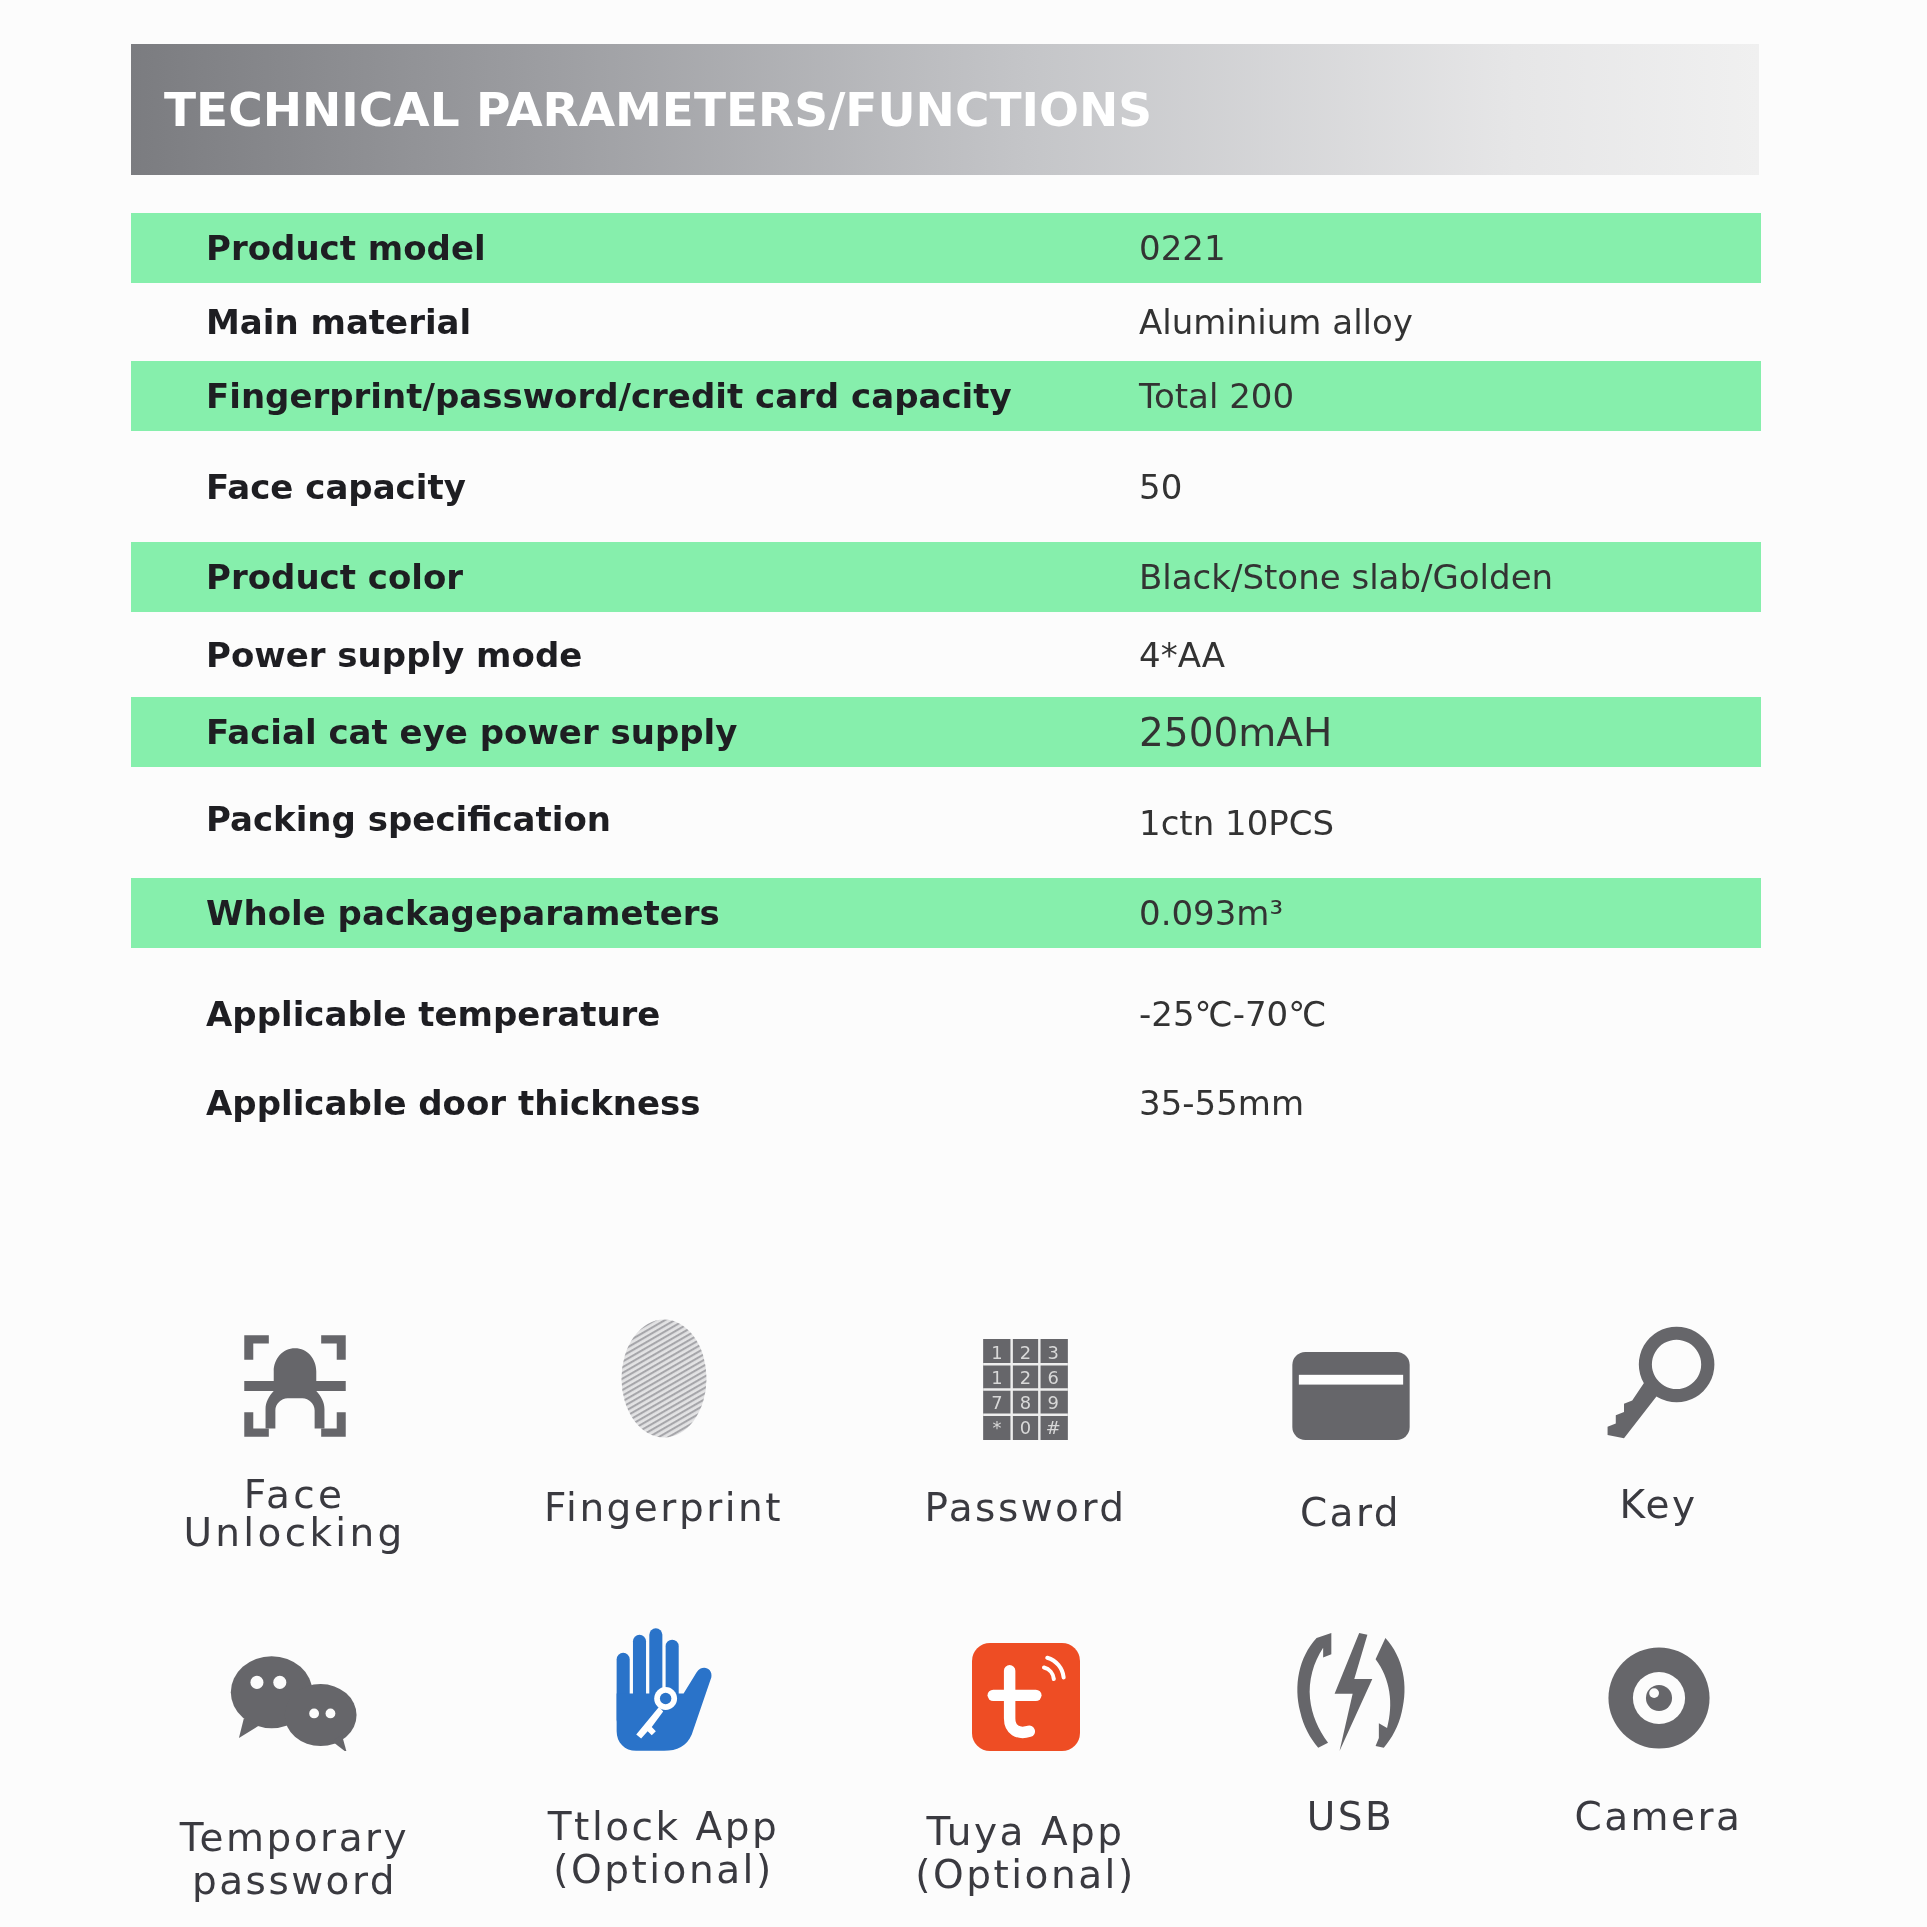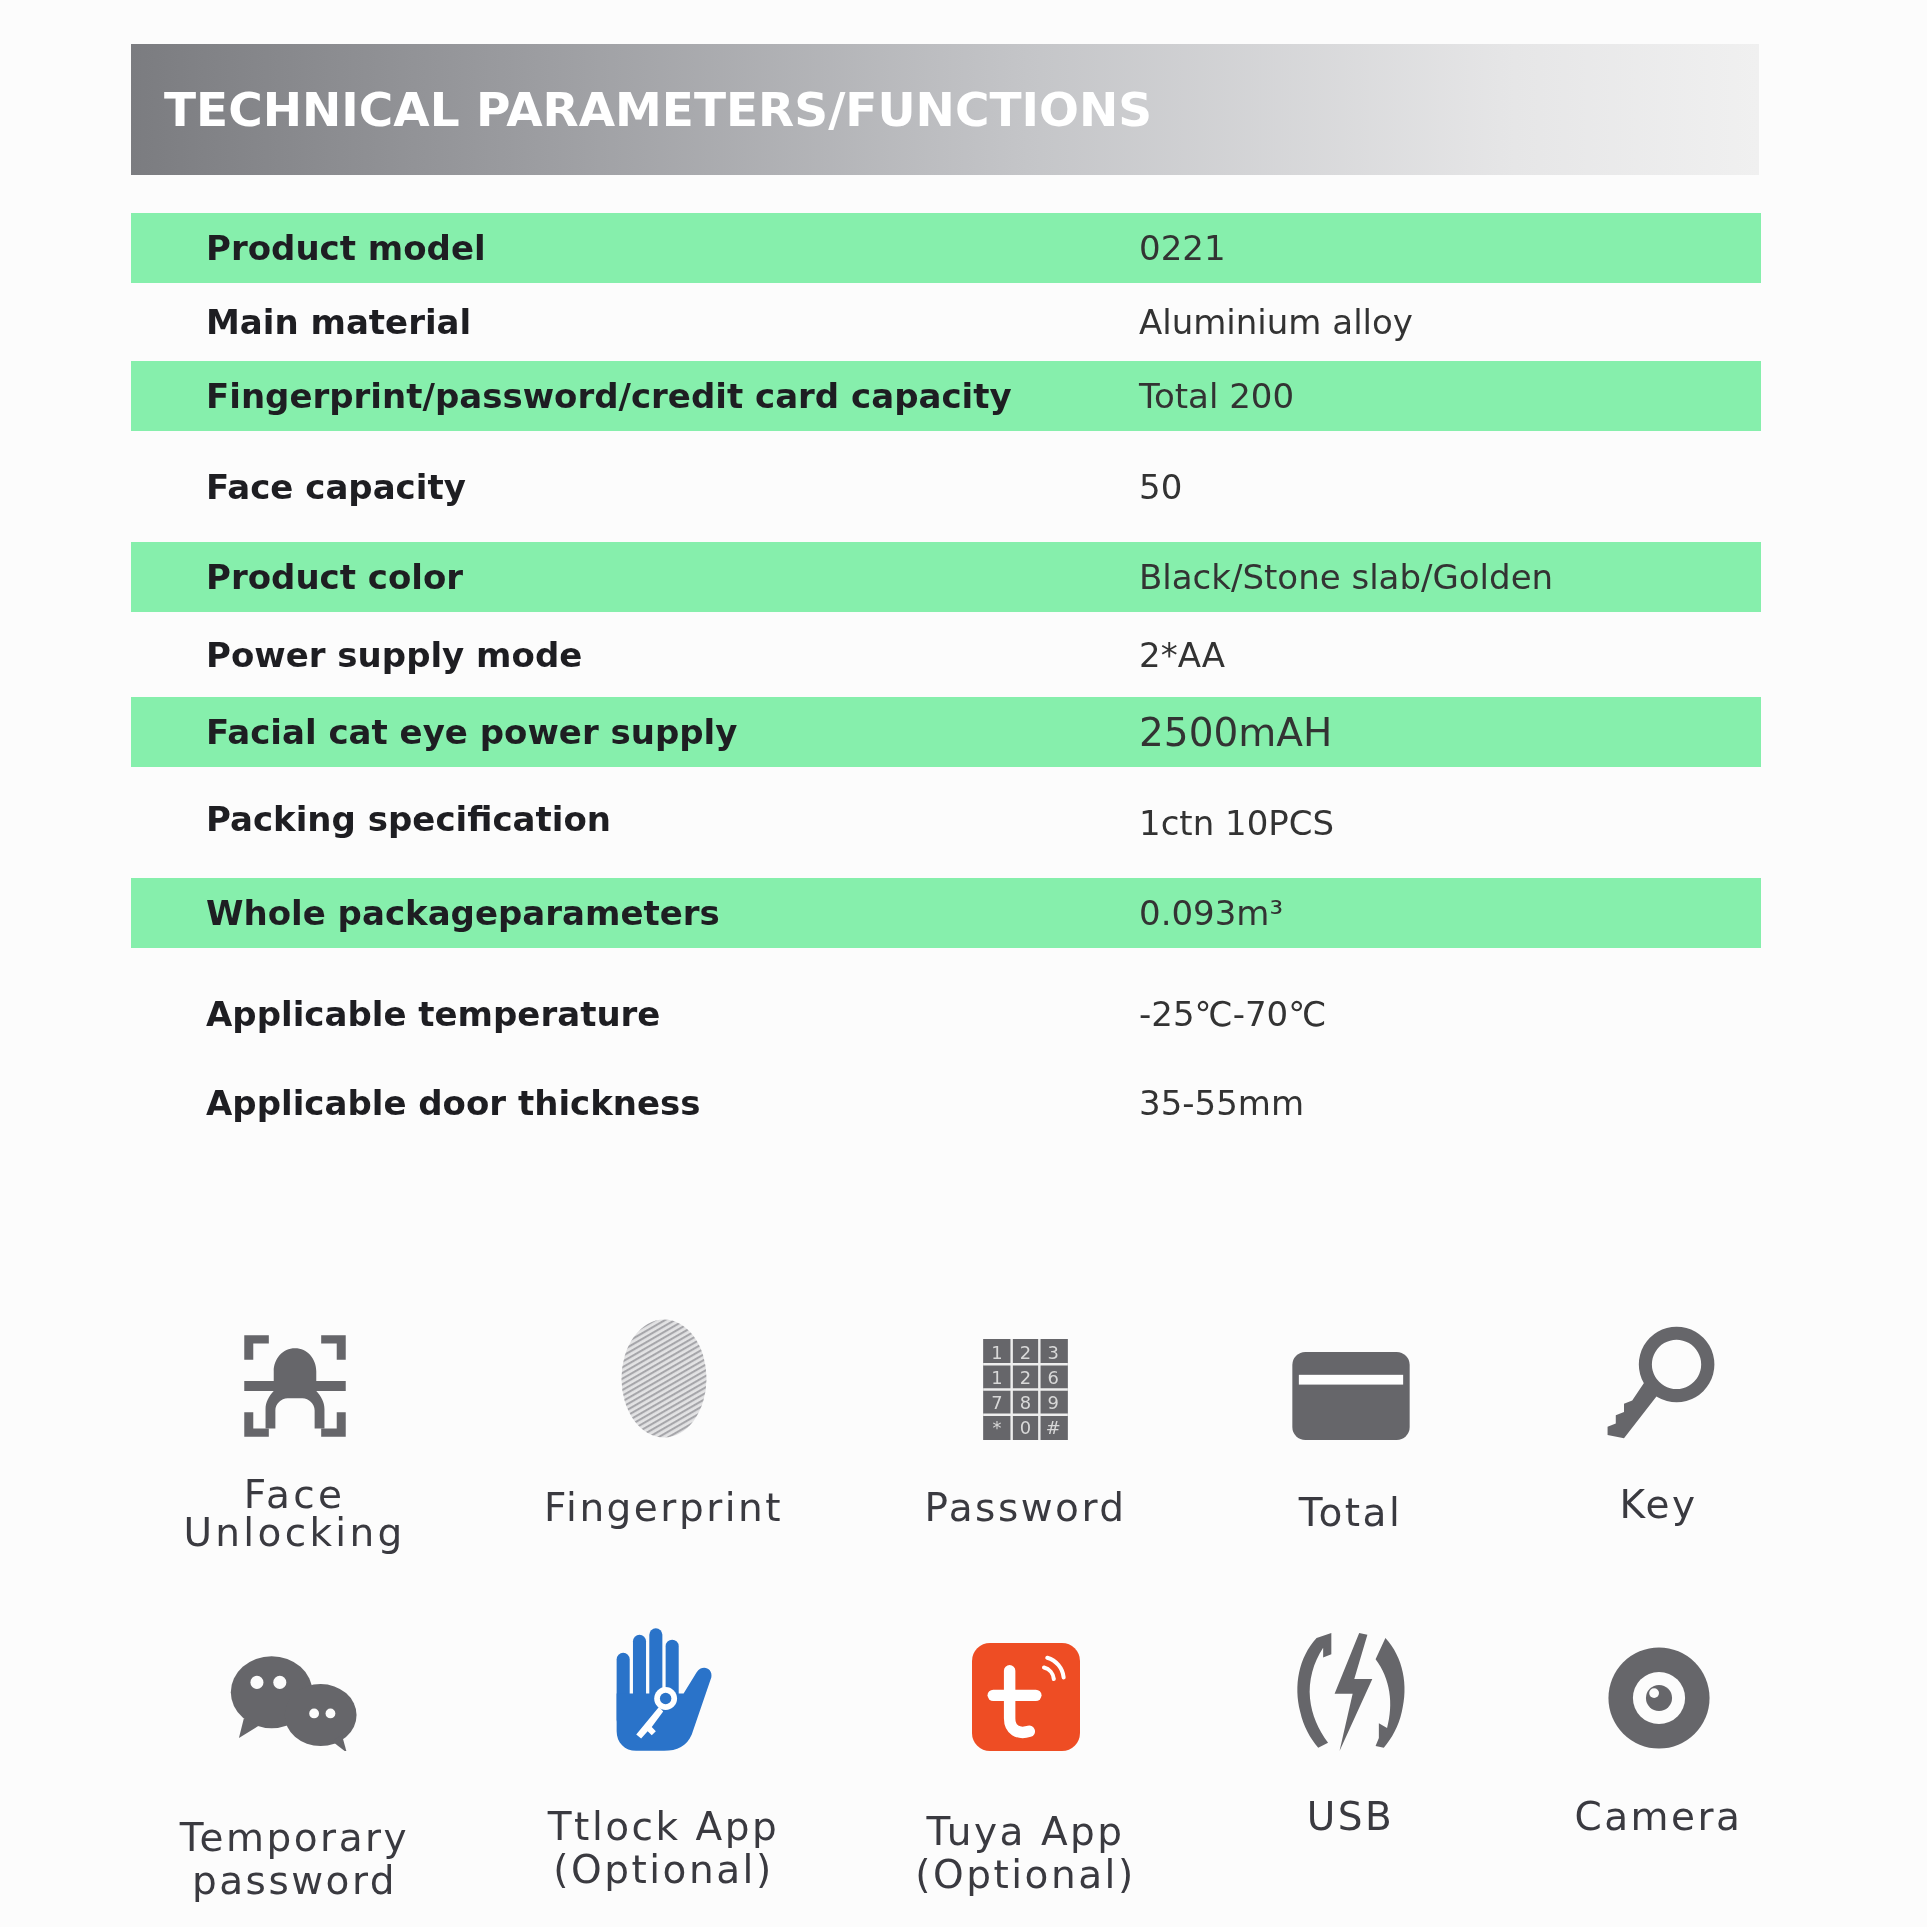--- a/index.html
+++ b/index.html
@@ -48,7 +48,7 @@
   </div>
   <div class="row" style="height:85px;">
     <span class="label">Power supply mode</span>
-    <span class="value">2*AA</span>
+    <span class="value">4*AA</span>
   </div>
   <div class="row shade">
     <span class="label">Facial cat eye power supply</span>

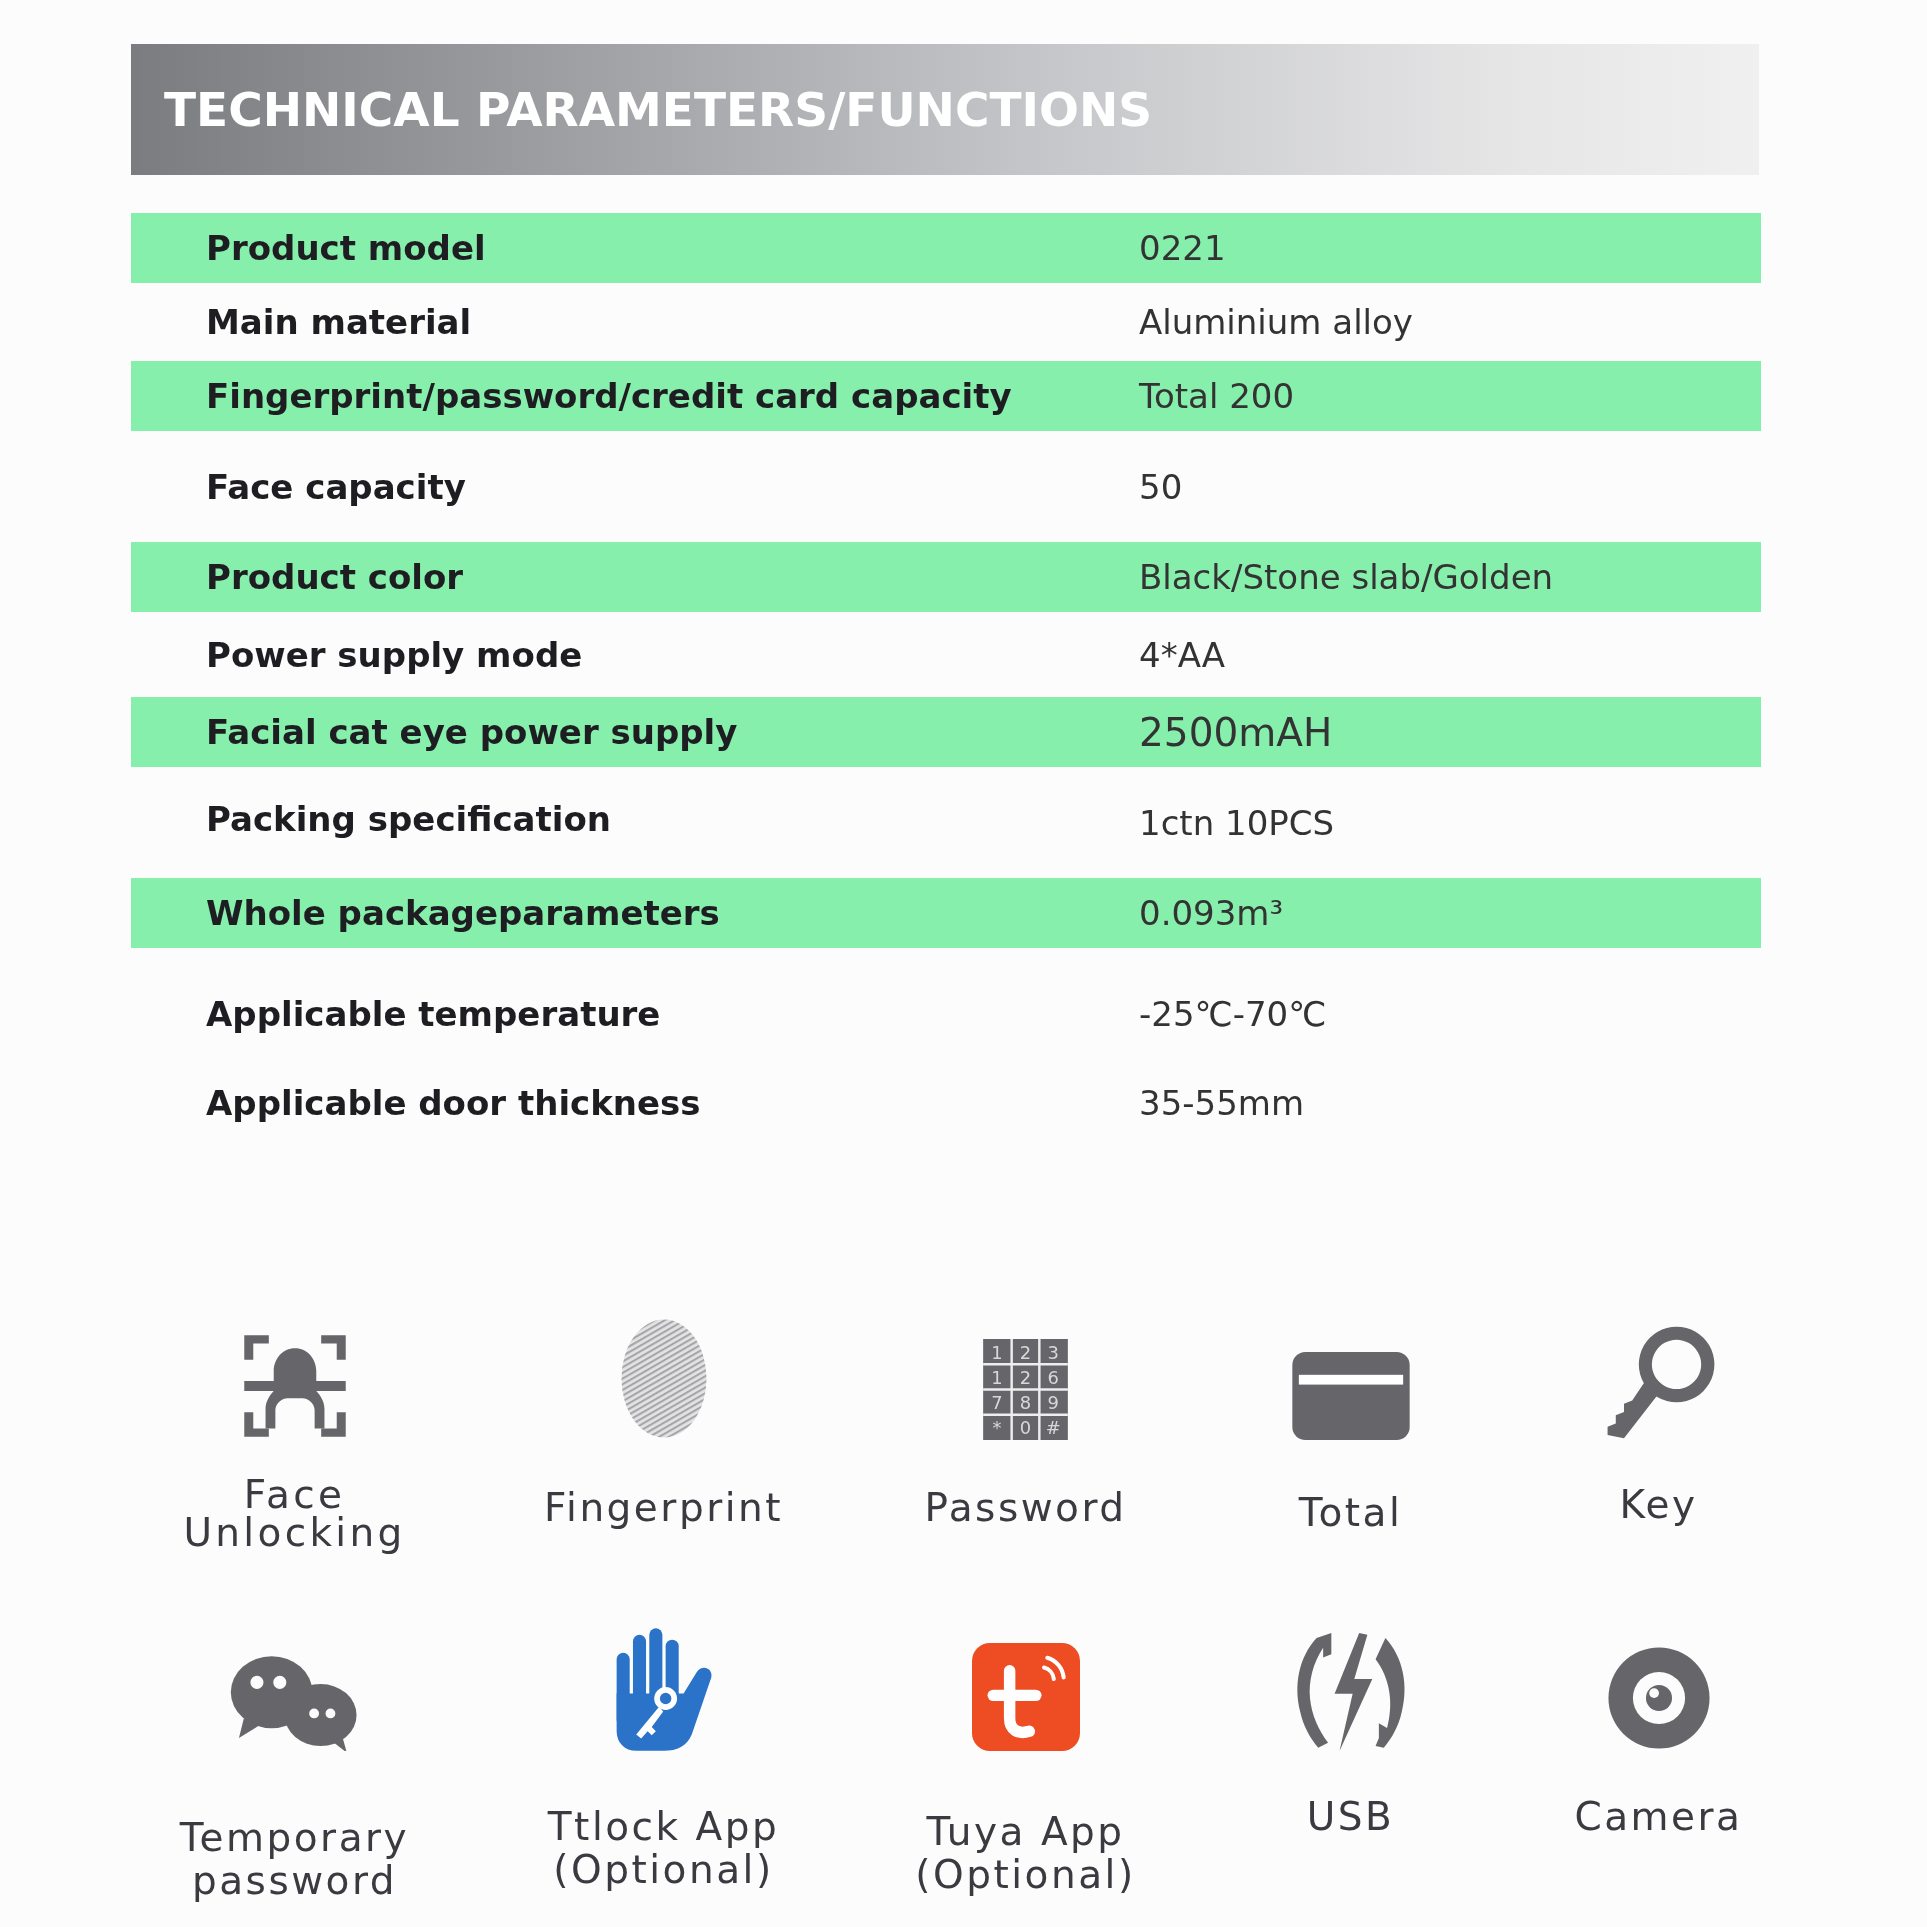--- a/index.html
+++ b/index.html
@@ -139,7 +139,7 @@
         <rect x="8" y="28" width="128" height="12" fill="#fff"></rect>
       </svg>
     </div>
-    <div class="lbl" style="margin-top:54px;">Total</div>
+    <div class="lbl" style="margin-top:54px;">Card</div>
   </div>
   <div class="icon-cell" style="left:1511px;top:0;">
     <div class="ic">

